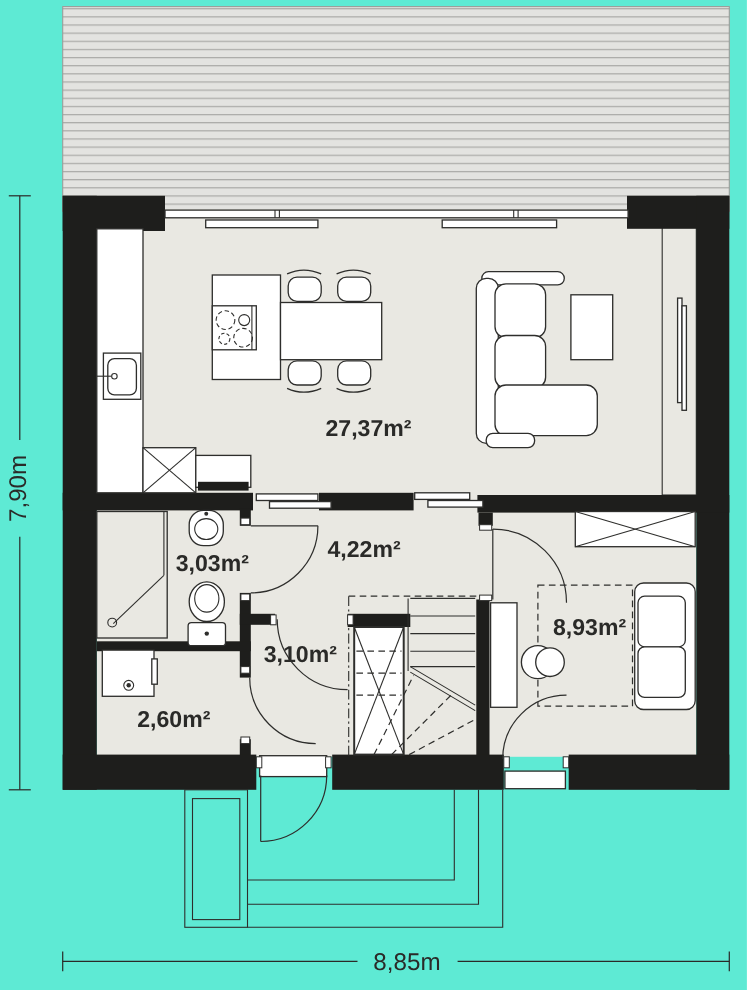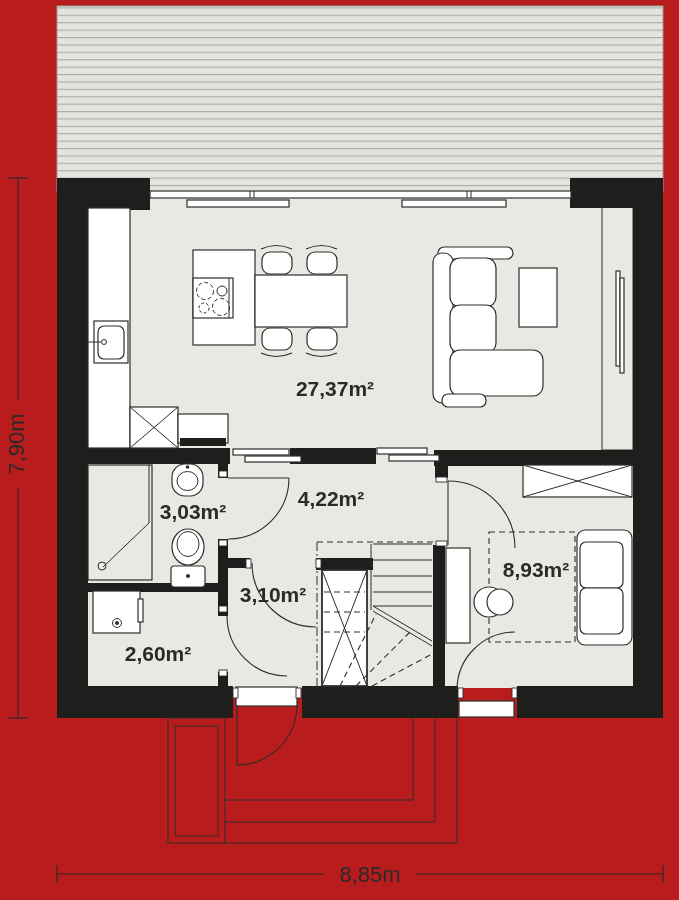--- a/index.html
+++ b/index.html
@@ -3,7 +3,7 @@
 <meta charset="utf-8">
 <style>
   html,body{margin:0;padding:0;background:#ffffff;}
-  .stage{width:679px;height:900px;position:relative;background:#b91c1c;overflow:hidden;}
+  .stage{width:679px;height:900px;position:relative;background:#5eead4;overflow:hidden;}
   svg{display:block;}
   .wall{fill:var(--wall);stroke:none;}
   .floor{fill:var(--floor);stroke:none;}

